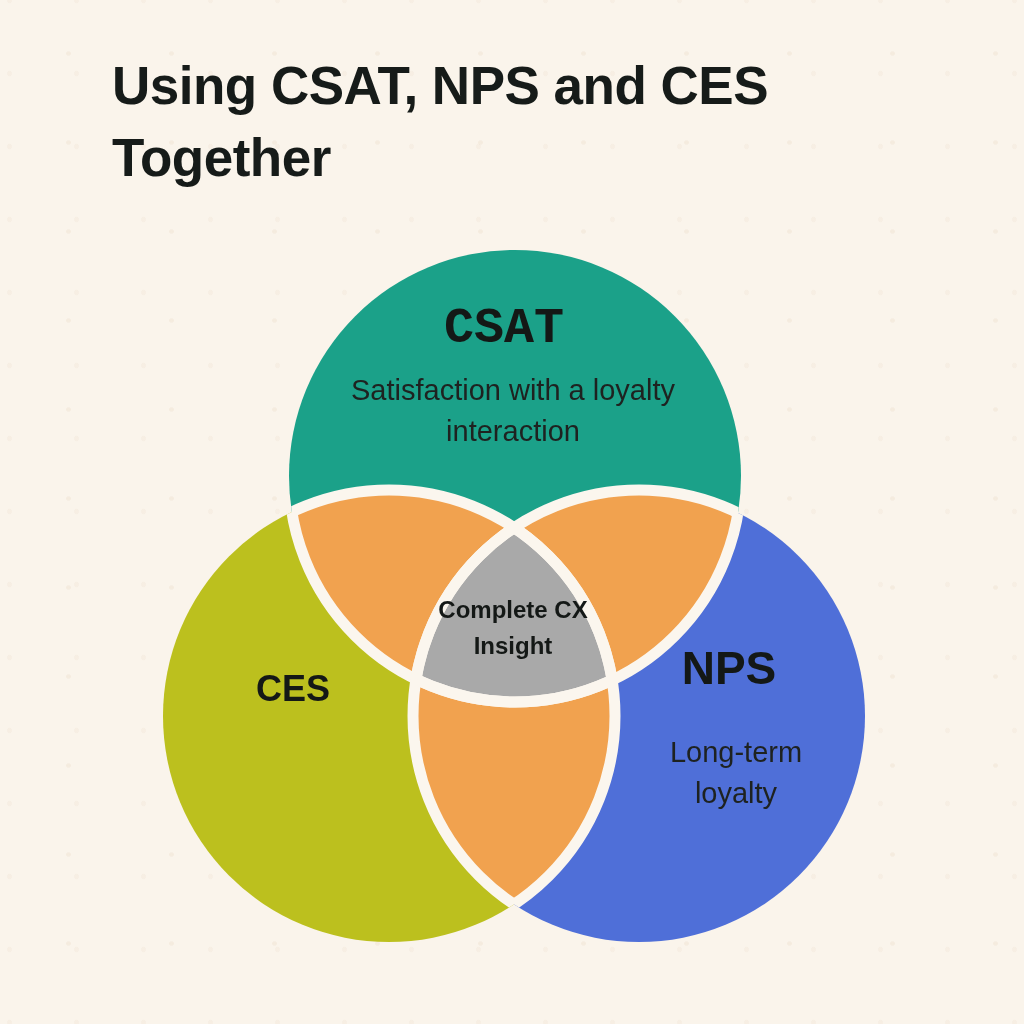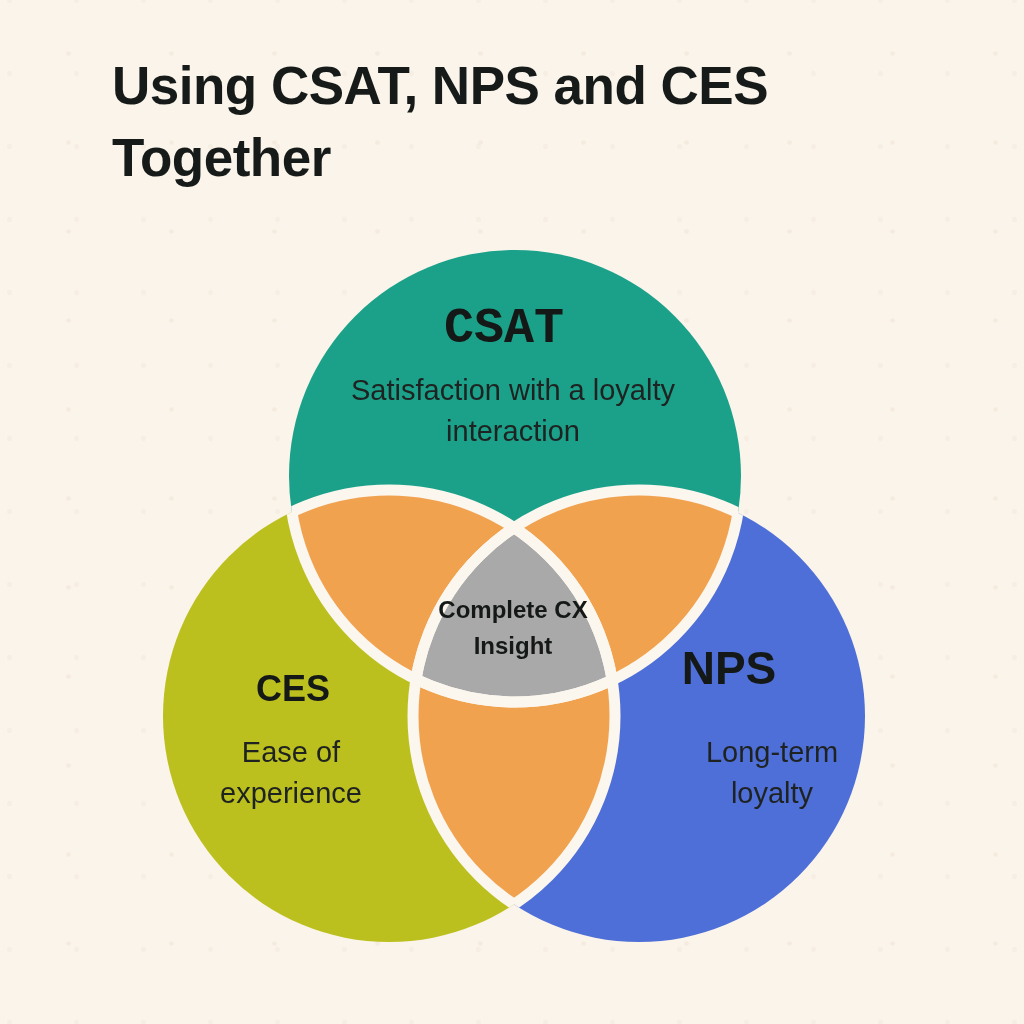--- a/index.html
+++ b/index.html
@@ -133,7 +133,6 @@
   <div class="label circle-desc csat-desc">Satisfaction with a loyalty interaction</div>
 
   <div class="label circle-heading ces-heading">CES</div>
-  <div class="label circle-desc ces-desc">Ease of experience</div>
 
   <div class="label circle-heading nps-heading">NPS</div>
   <div class="label circle-desc nps-desc">Long-term loyalty</div>

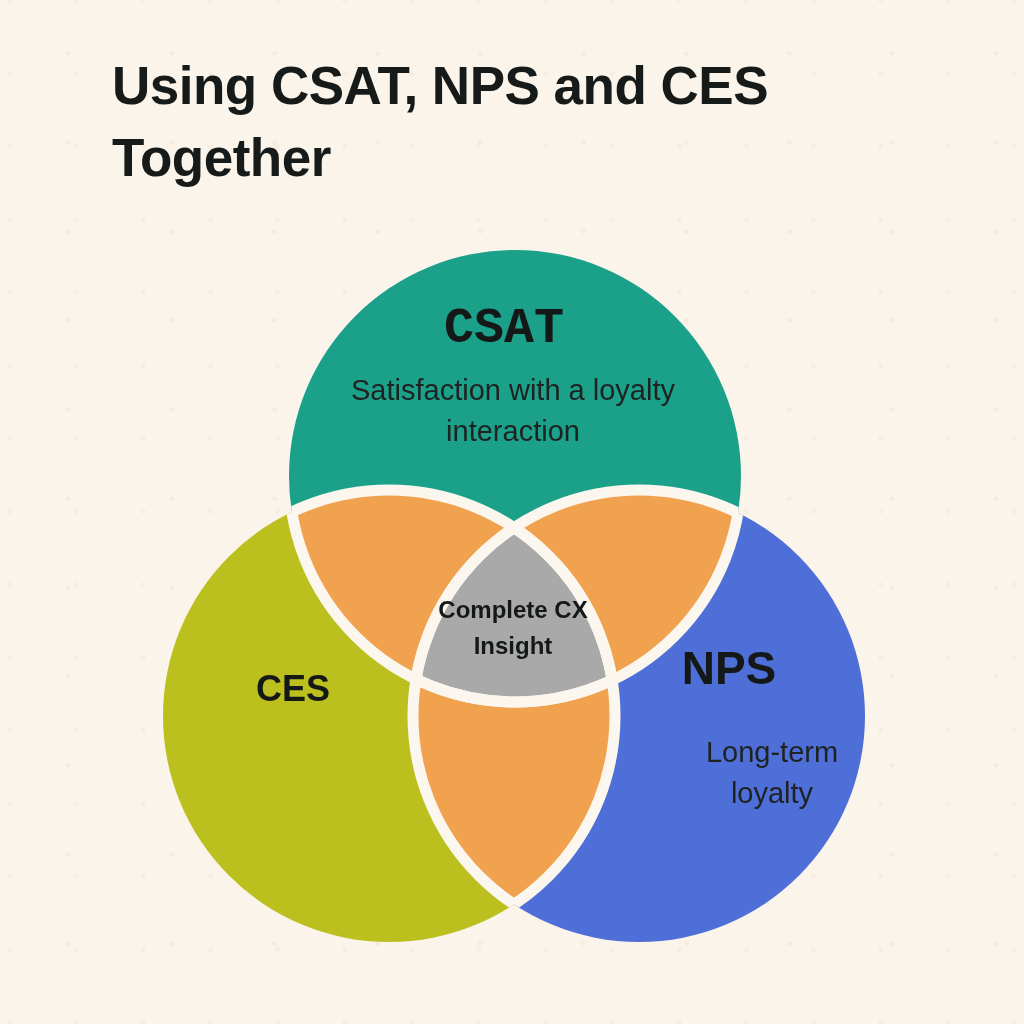--- a/index.html
+++ b/index.html
@@ -66,7 +66,7 @@
   }
   .csat-desc { left: 513px; top: 411px; width: 330px; }
   .ces-desc  { left: 291px; top: 773px; width: 190px; }
-  .nps-desc  { left: 772px; top: 773px; width: 200px; }
+  .nps-desc  { left: 736px; top: 773px; width: 200px; }
   .center-label {
     left: 513px; top: 628px; width: 150px;
     font-size: 24px;

